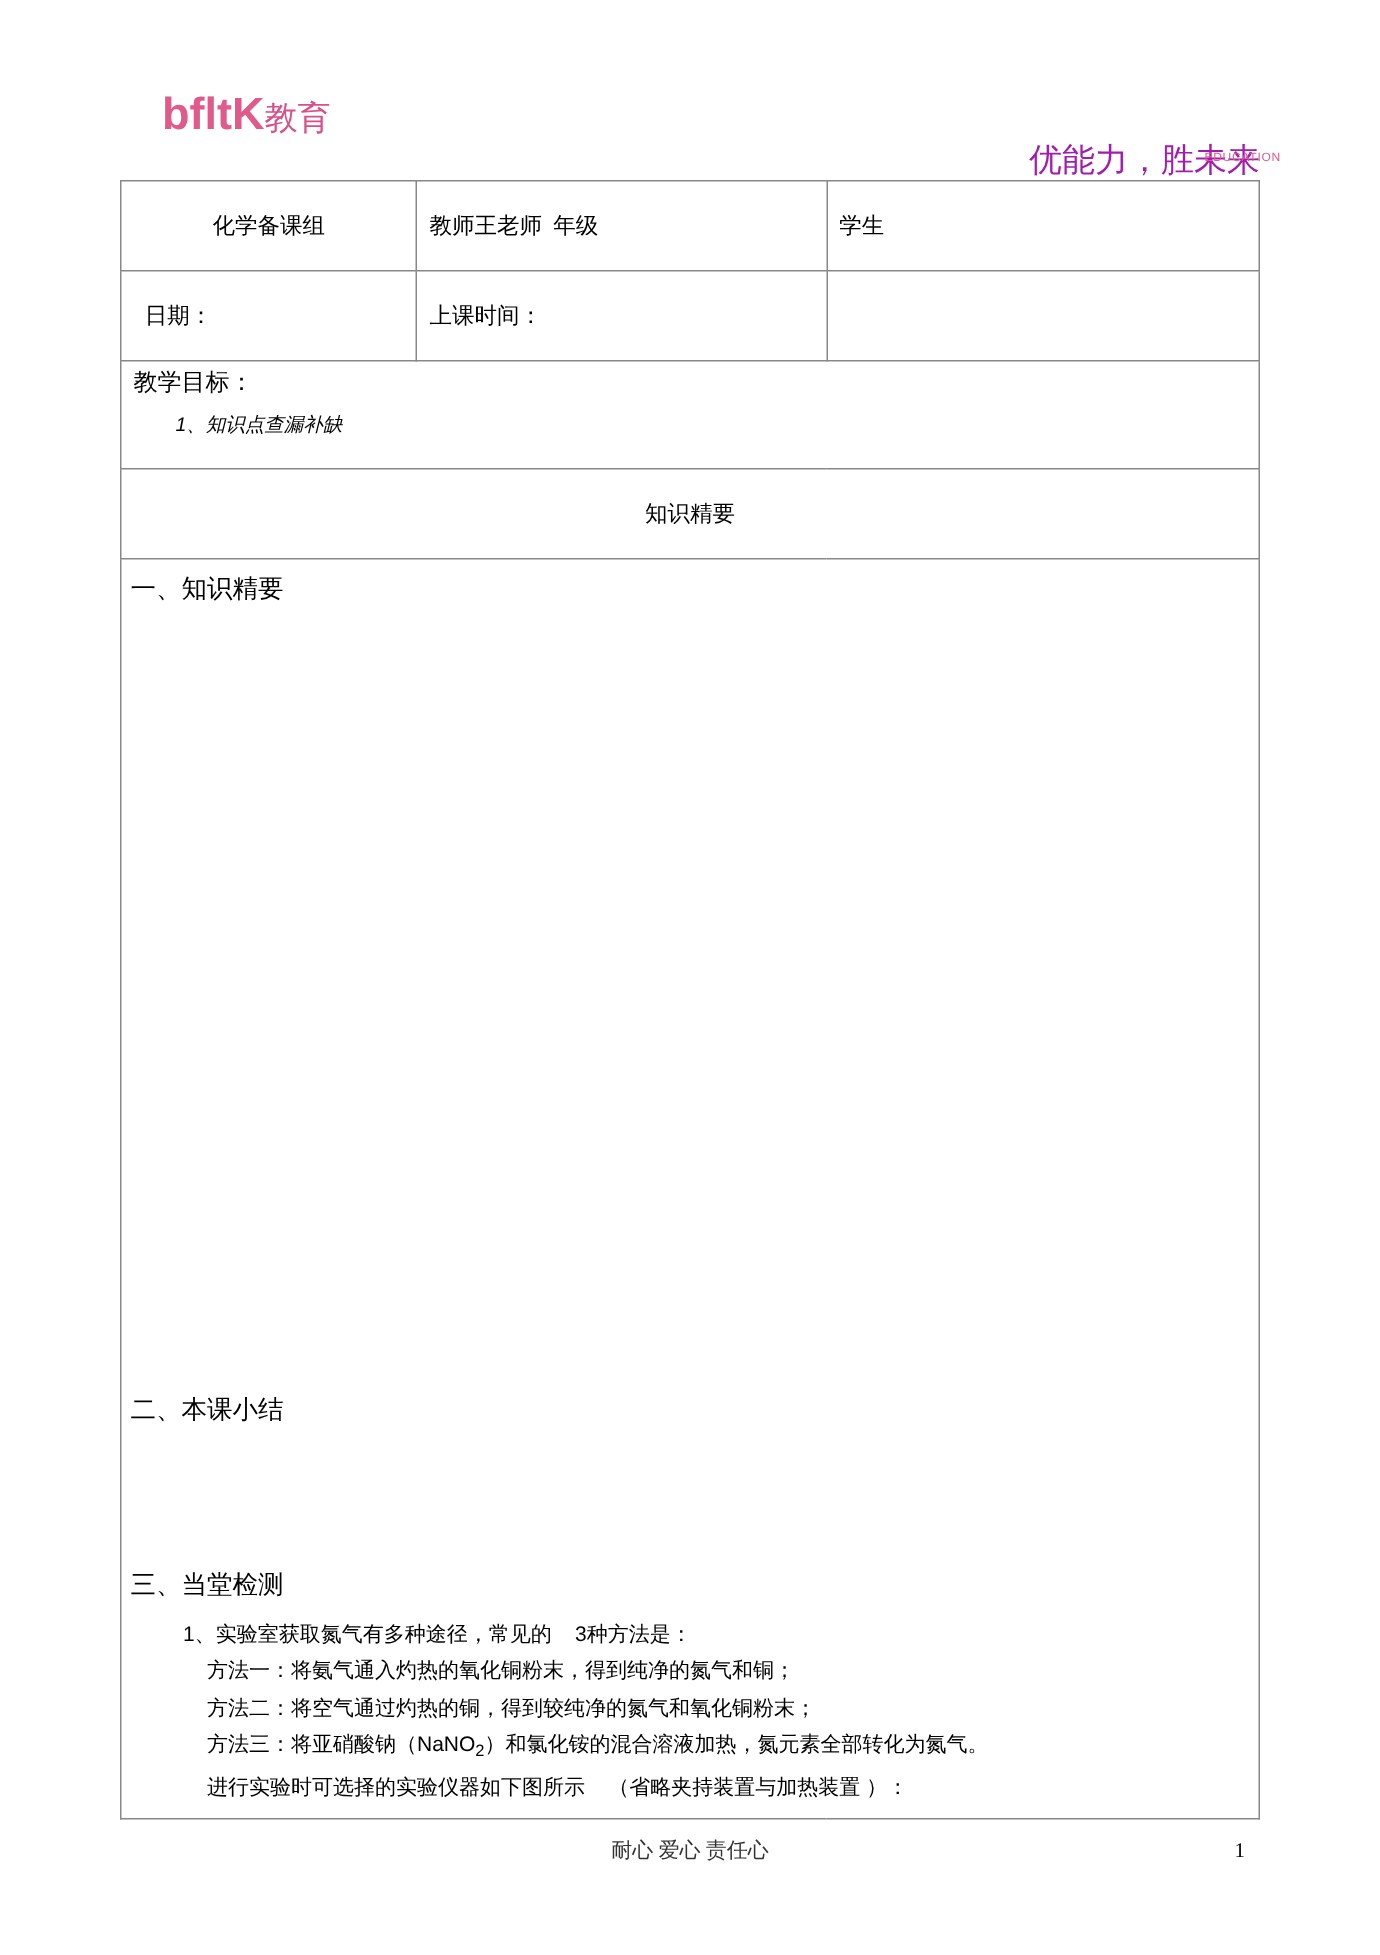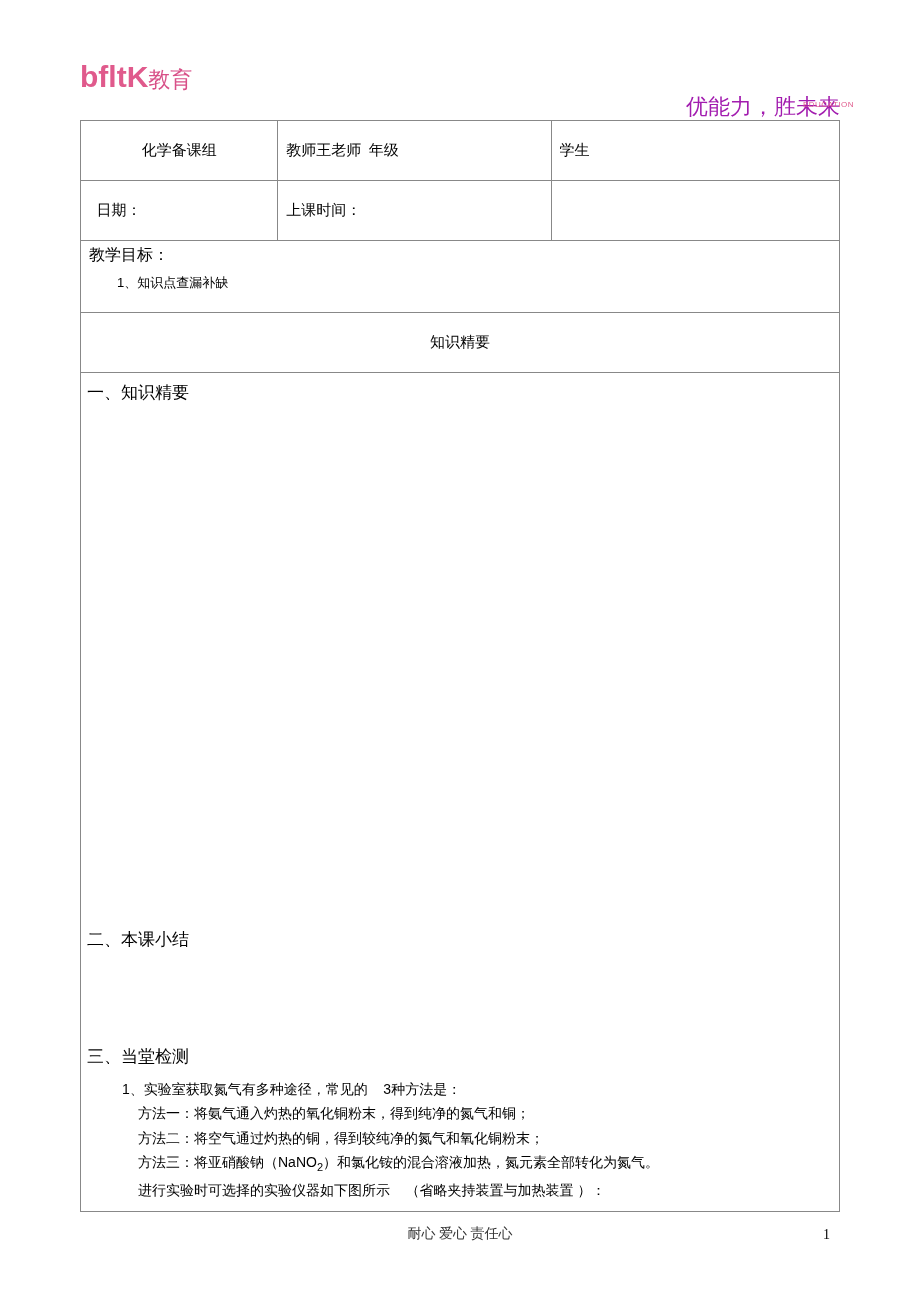--- a/index.html
+++ b/index.html
@@ -18,6 +18,7 @@
       position: relative;
       padding: 60px 80px 10px 80px;
       height: 120px;
+      margin-left: 28px;
     }
     .logo {
       position: absolute;

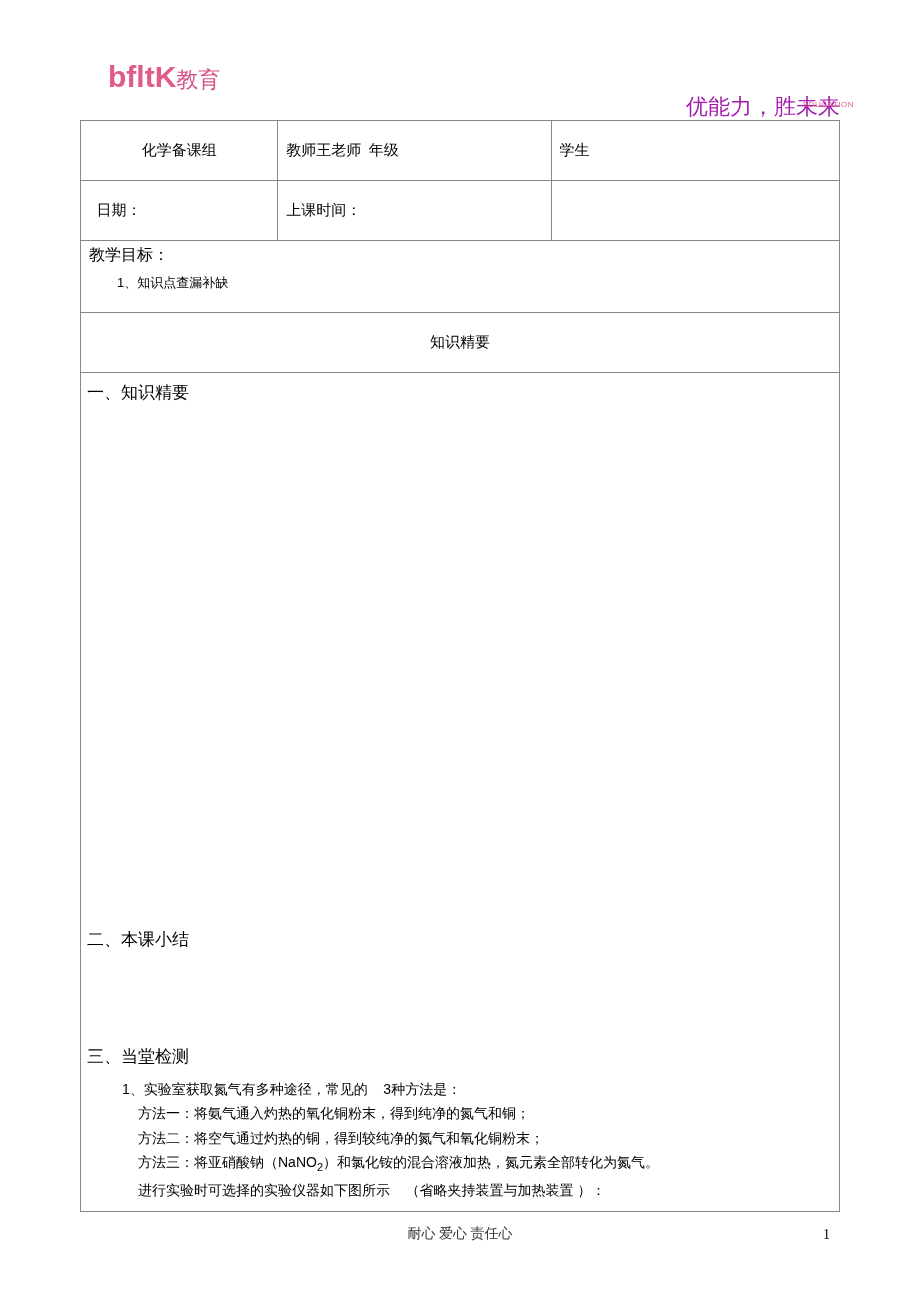--- a/index.html
+++ b/index.html
@@ -86,6 +86,7 @@
       font-family: Arial, "SimSun", sans-serif;
       padding-left: 28px;
       padding-top: 8px;
+      font-style: italic;
     }
     .content-header td {
       text-align: center;

